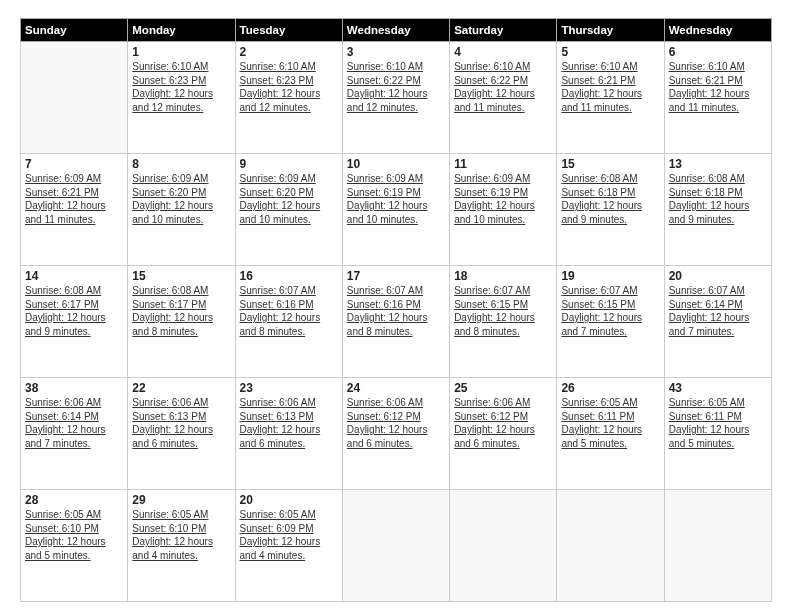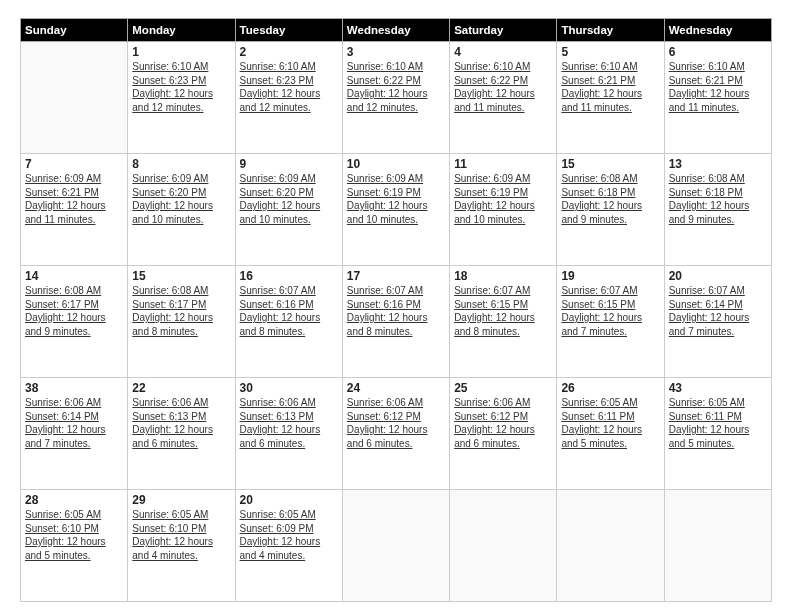--- a/index.html
+++ b/index.html
@@ -288,7 +288,7 @@
           </div>
         </td>
           <td>
-          <span class="day-number">30</span>
+          <span class="day-number">23</span>
           <div class="day-info">
             <span>Sunrise: 6:06 AM</span><br>
             <span>Sunset: 6:13 PM</span><br>

